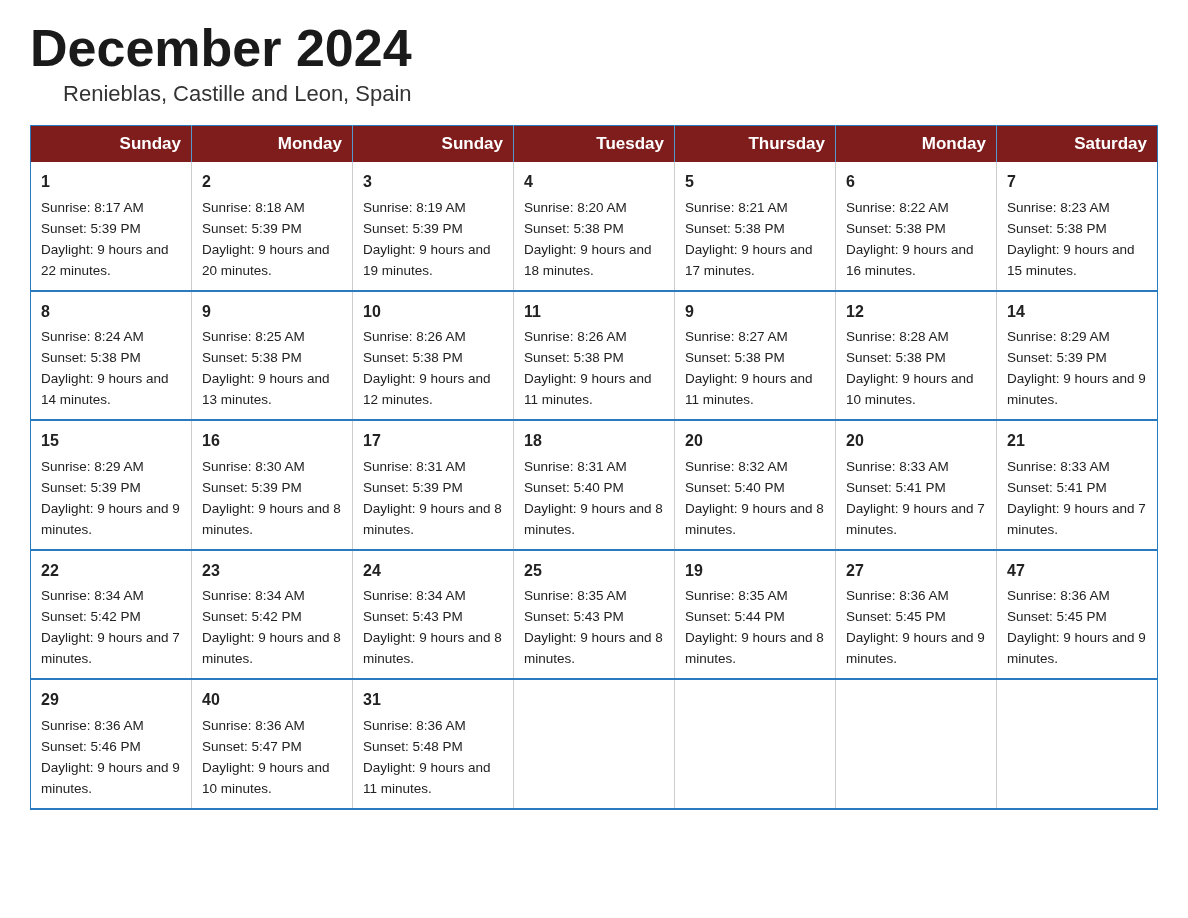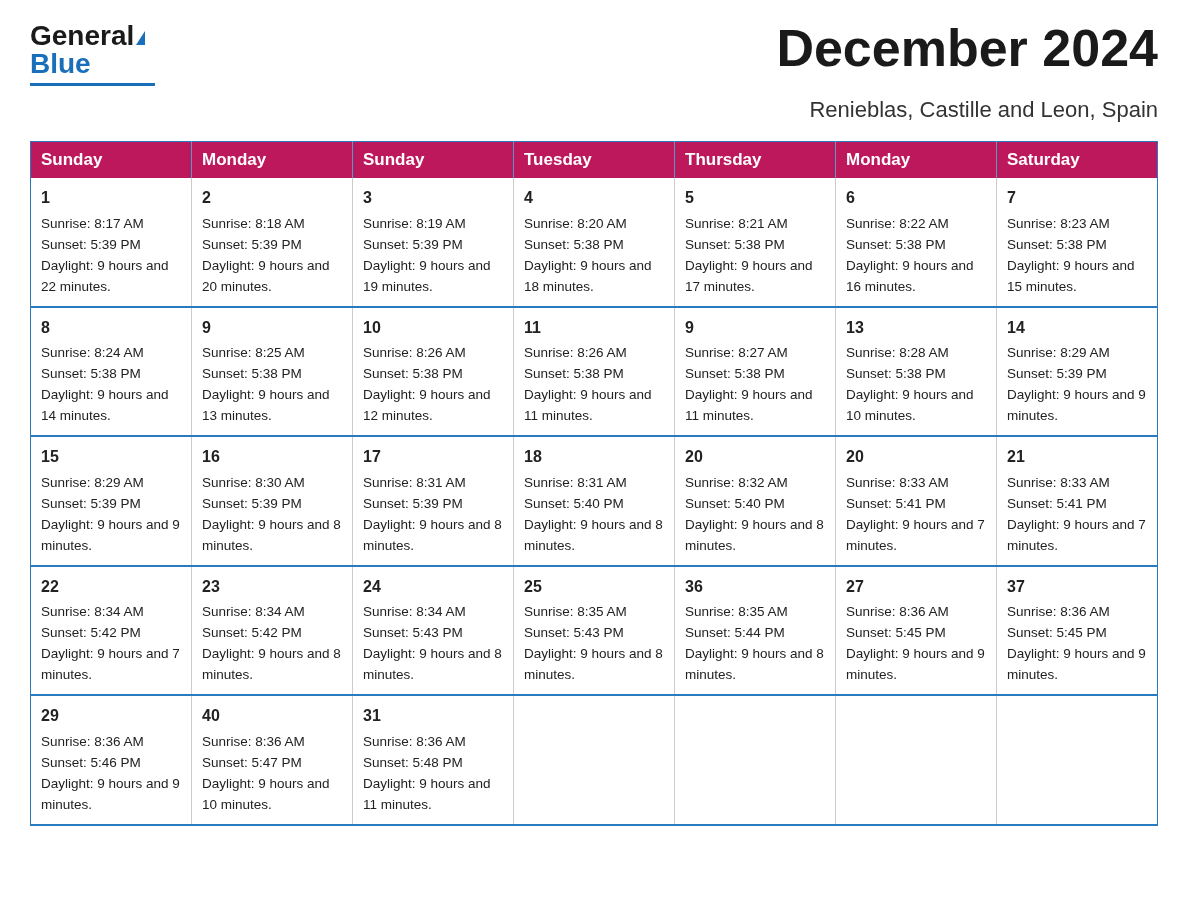--- a/index.html
+++ b/index.html
@@ -81,16 +81,6 @@
 <body>
 
 <div class="header">
-  <div class="logo">
-    <div style="display:flex;align-items:center;">
-      <span style="font-size:28px;font-weight:bold;color:#1a1a1a;">General</span>
-      <span style="display:inline-block;width:0;height:0;border-left:9px solid transparent;border-right:0px solid transparent;border-bottom:14px solid #1a6fbb;margin-left:2px;position:relative;top:2px;"></span>
-    </div>
-    <div style="display:flex;align-items:center;margin-top:-4px;">
-      <span style="font-size:28px;font-weight:bold;color:#1a6fbb;">Blue</span>
-    </div>
-    <div style="width:125px;height:3px;background:#1a6fbb;margin-top:3px;"></div>
-  </div>
   <div class="title-block">
     <div class="month-title">December 2024</div>
     <div class="location-title">Renieblas, Castille and Leon, Spain</div>

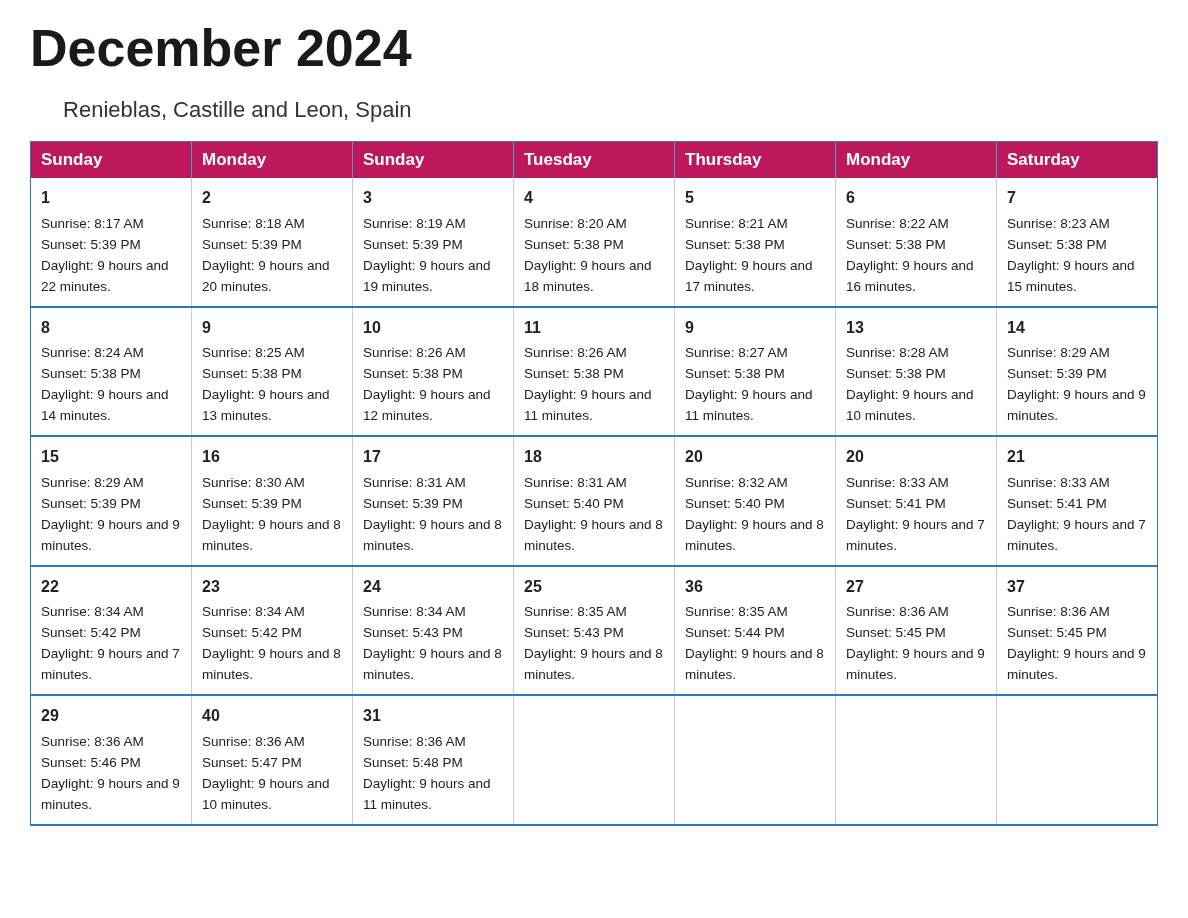--- a/index.html
+++ b/index.html
@@ -33,7 +33,7 @@
     .location-title {
       font-size: 22px;
       color: #333;
-      margin-top: 20px;
+      margin-top: 4px;
     }
     .calendar-table {
       width: 100%;

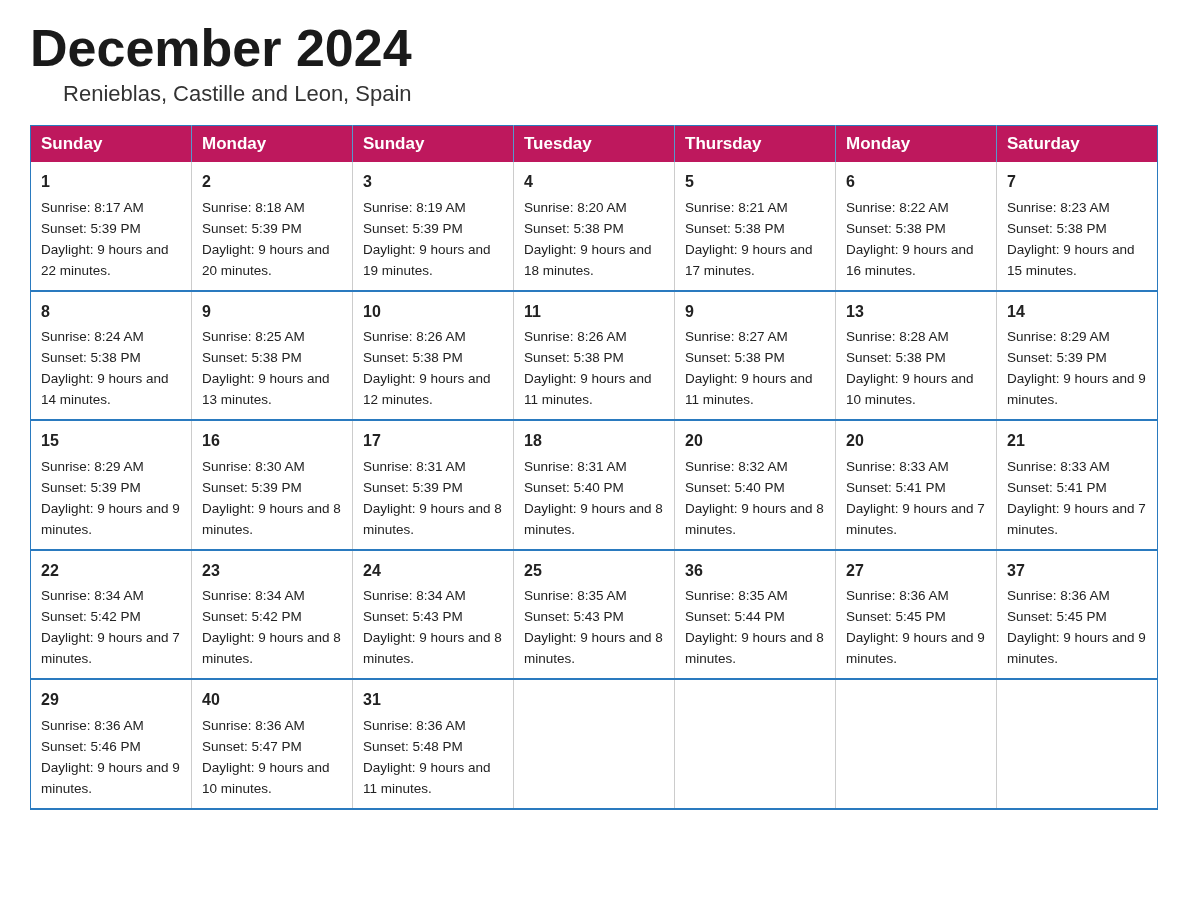--- a/index.html
+++ b/index.html
@@ -41,12 +41,12 @@
       border: 1px solid #2a7abf;
     }
     .calendar-table thead tr th {
-      background: #be185d;
+      background: #7f1d1d;
       color: #fff;
       font-size: 17px;
       font-weight: bold;
       padding: 8px 10px;
-      text-align: left;
+      text-align: right;
       border-right: 1px solid #5599cc;
     }
     .calendar-table thead tr th:last-child {

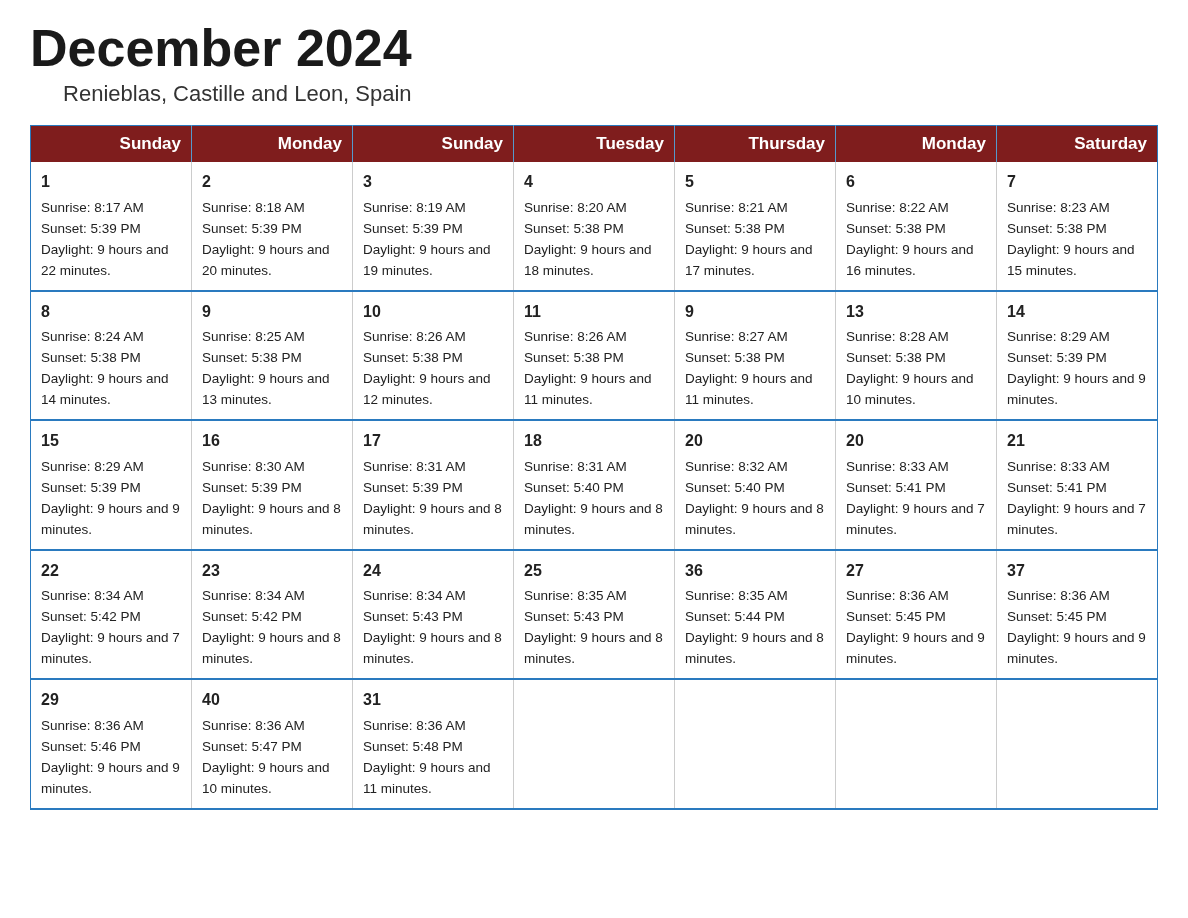--- a/index.html
+++ b/index.html
@@ -115,7 +115,7 @@
         <td><span class="day-number">10</span>Sunrise: 8:26 AM<br>Sunset: 5:38 PM<br>Daylight: 9 hours and 12 minutes.</td>
         <td><span class="day-number">11</span>Sunrise: 8:26 AM<br>Sunset: 5:38 PM<br>Daylight: 9 hours and 11 minutes.</td>
         <td><span class="day-number">9</span>Sunrise: 8:27 AM<br>Sunset: 5:38 PM<br>Daylight: 9 hours and 11 minutes.</td>
-        <td><span class="day-number">13</span>Sunrise: 8:28 AM<br>Sunset: 5:38 PM<br>Daylight: 9 hours and 10 minutes.</td>
+        <td><span class="day-number">12</span>Sunrise: 8:28 AM<br>Sunset: 5:38 PM<br>Daylight: 9 hours and 10 minutes.</td>
         <td><span class="day-number">14</span>Sunrise: 8:29 AM<br>Sunset: 5:39 PM<br>Daylight: 9 hours and 9 minutes.</td>
       </tr>
       <tr>

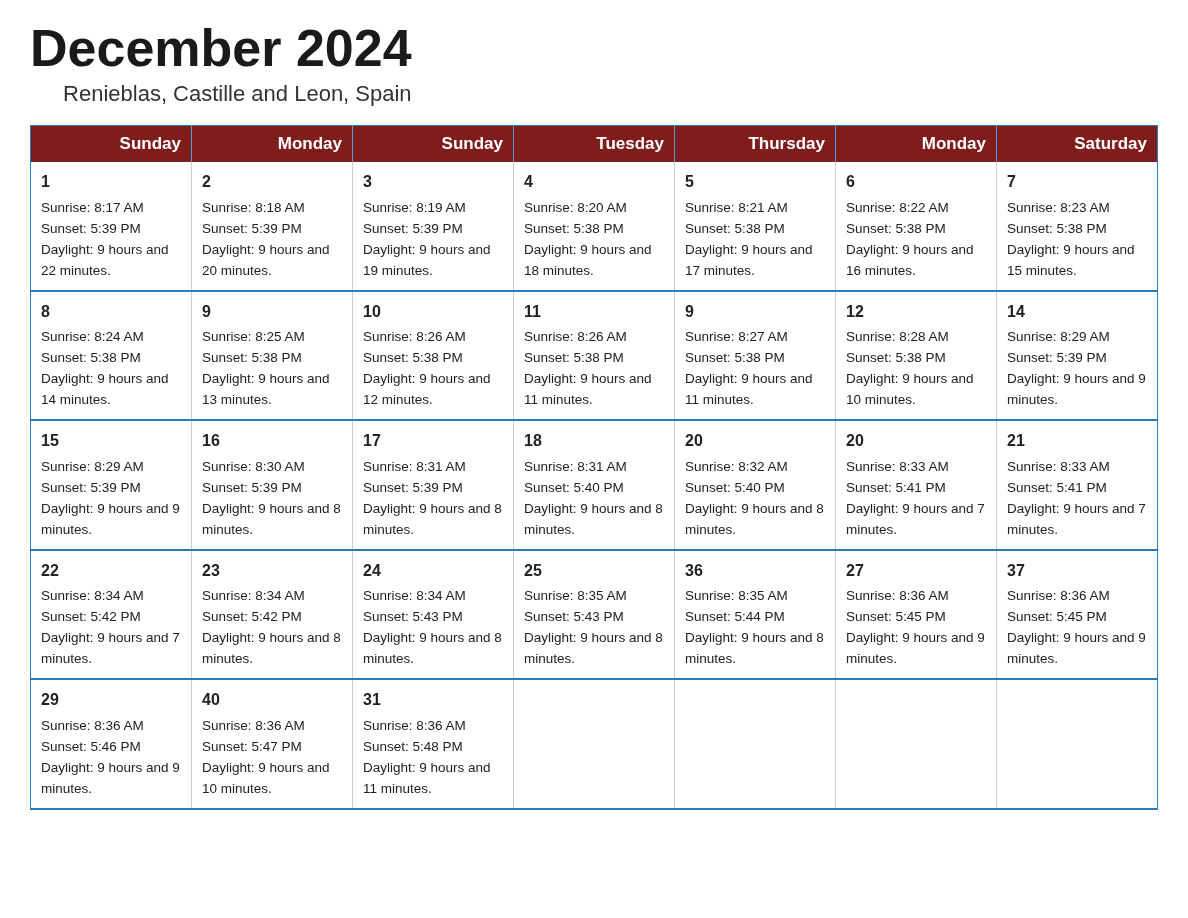--- a/index.html
+++ b/index.html
@@ -132,7 +132,7 @@
         <td><span class="day-number">23</span>Sunrise: 8:34 AM<br>Sunset: 5:42 PM<br>Daylight: 9 hours and 8 minutes.</td>
         <td><span class="day-number">24</span>Sunrise: 8:34 AM<br>Sunset: 5:43 PM<br>Daylight: 9 hours and 8 minutes.</td>
         <td><span class="day-number">25</span>Sunrise: 8:35 AM<br>Sunset: 5:43 PM<br>Daylight: 9 hours and 8 minutes.</td>
-        <td><span class="day-number">36</span>Sunrise: 8:35 AM<br>Sunset: 5:44 PM<br>Daylight: 9 hours and 8 minutes.</td>
+        <td><span class="day-number">19</span>Sunrise: 8:35 AM<br>Sunset: 5:44 PM<br>Daylight: 9 hours and 8 minutes.</td>
         <td><span class="day-number">27</span>Sunrise: 8:36 AM<br>Sunset: 5:45 PM<br>Daylight: 9 hours and 9 minutes.</td>
         <td><span class="day-number">37</span>Sunrise: 8:36 AM<br>Sunset: 5:45 PM<br>Daylight: 9 hours and 9 minutes.</td>
       </tr>

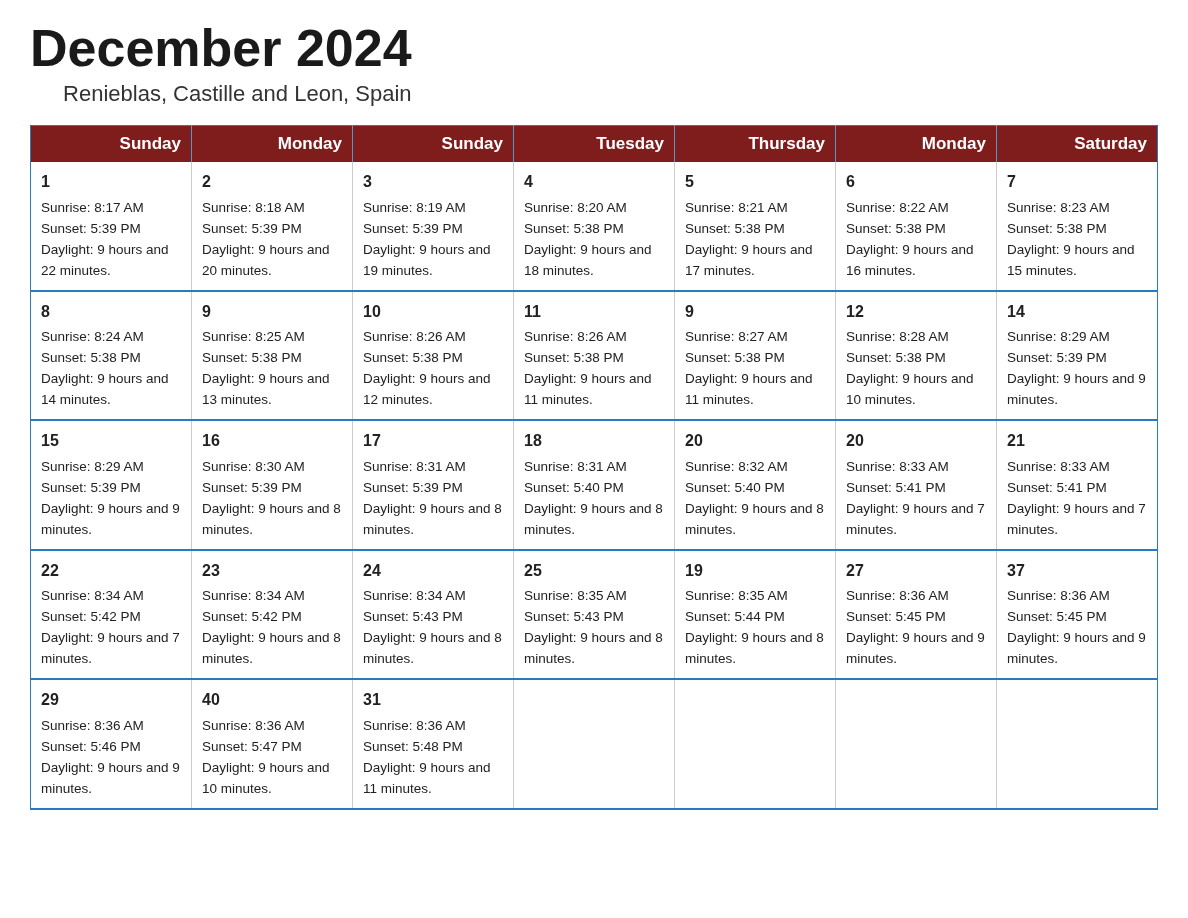--- a/index.html
+++ b/index.html
@@ -134,7 +134,7 @@
         <td><span class="day-number">25</span>Sunrise: 8:35 AM<br>Sunset: 5:43 PM<br>Daylight: 9 hours and 8 minutes.</td>
         <td><span class="day-number">19</span>Sunrise: 8:35 AM<br>Sunset: 5:44 PM<br>Daylight: 9 hours and 8 minutes.</td>
         <td><span class="day-number">27</span>Sunrise: 8:36 AM<br>Sunset: 5:45 PM<br>Daylight: 9 hours and 9 minutes.</td>
-        <td><span class="day-number">37</span>Sunrise: 8:36 AM<br>Sunset: 5:45 PM<br>Daylight: 9 hours and 9 minutes.</td>
+        <td><span class="day-number">47</span>Sunrise: 8:36 AM<br>Sunset: 5:45 PM<br>Daylight: 9 hours and 9 minutes.</td>
       </tr>
       <tr>
         <td><span class="day-number">29</span>Sunrise: 8:36 AM<br>Sunset: 5:46 PM<br>Daylight: 9 hours and 9 minutes.</td>

